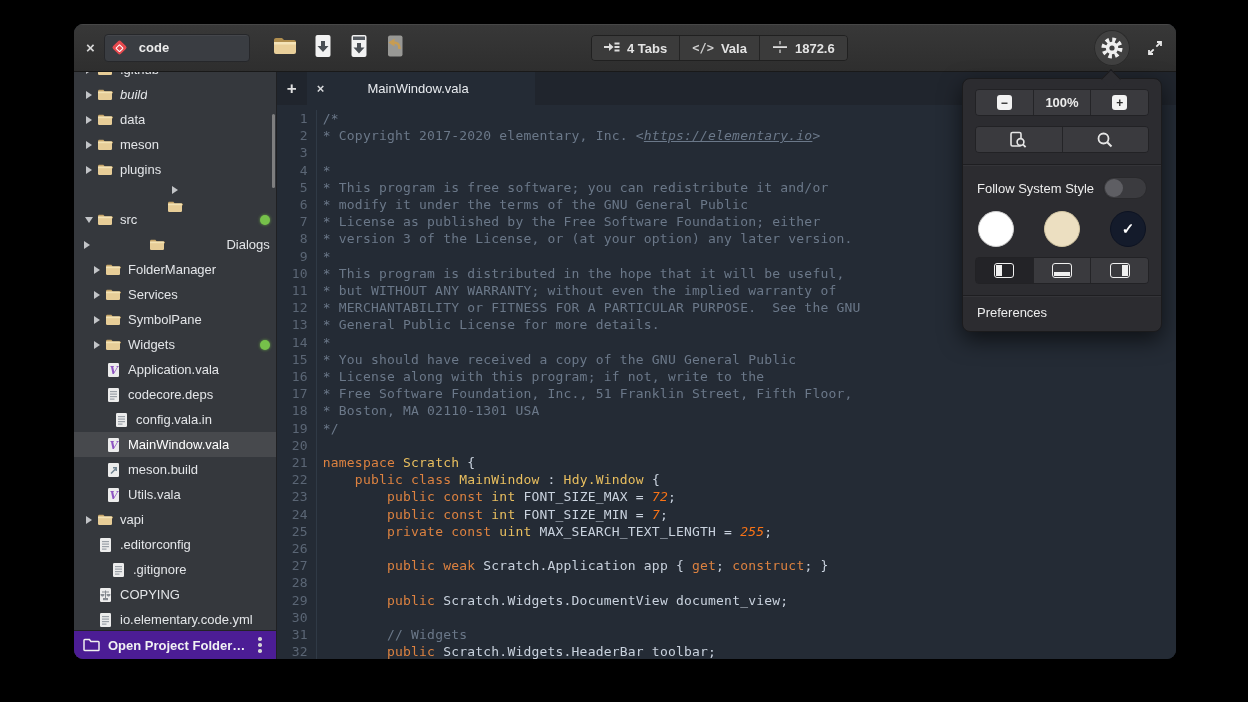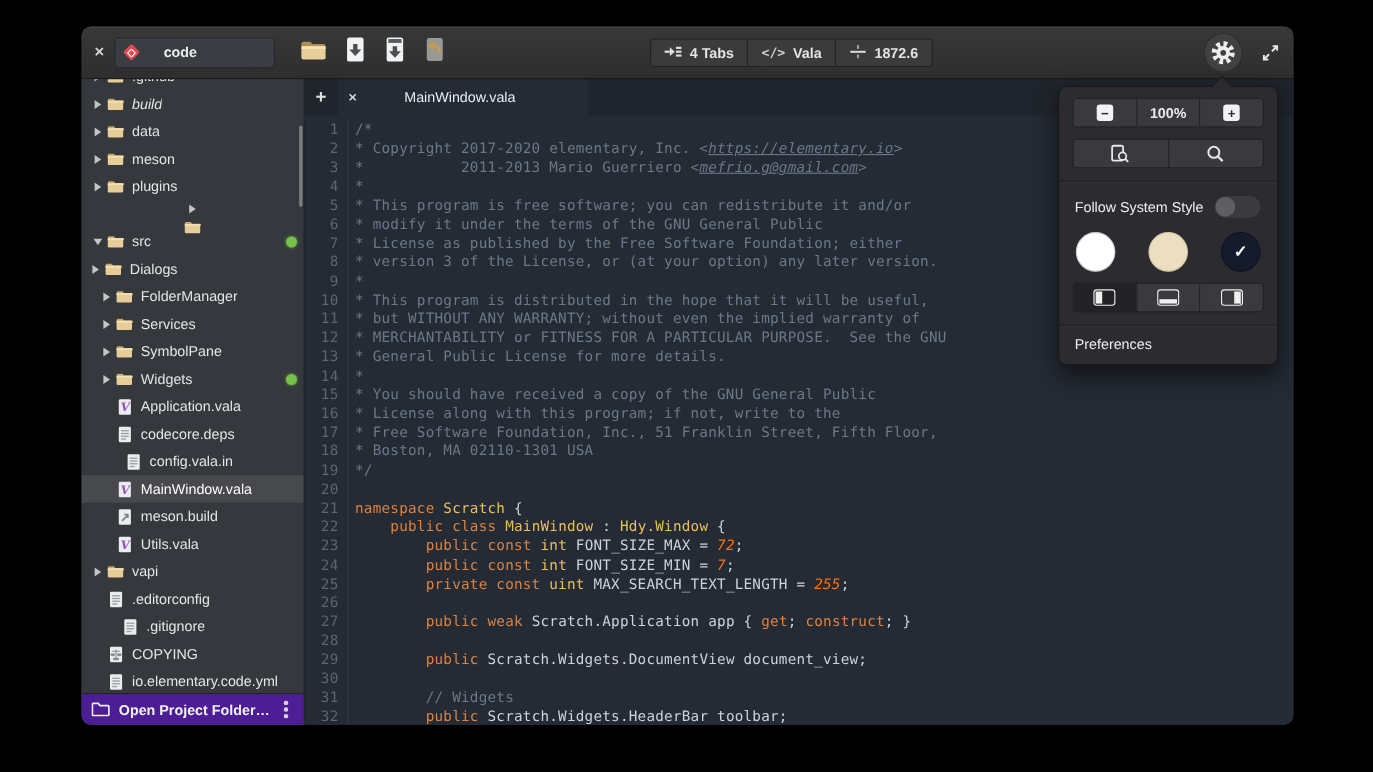--- a/index.html
+++ b/index.html
@@ -18,7 +18,7 @@
                  padding:0 10px 0 12px; height:100%; }
   .win-close { color:#d8d8d8; font-size:15px; font-weight:bold; cursor:default; }
   .project-pill { flex:1; height:28px; background:#3a3d42; border:1px solid #26272a;
-                  border-radius:4px; display:flex; align-items:center; gap:24px;
+                  border-radius:4px; display:flex; align-items:center; gap:14px;
                   padding:0 9px; box-shadow:inset 0 1px 0 rgba(255,255,255,.05); }
   .code-logo { width:11px; height:11px; background:#e5484d; transform:rotate(45deg);
                border-radius:2px; position:relative; flex:0 0 11px; }

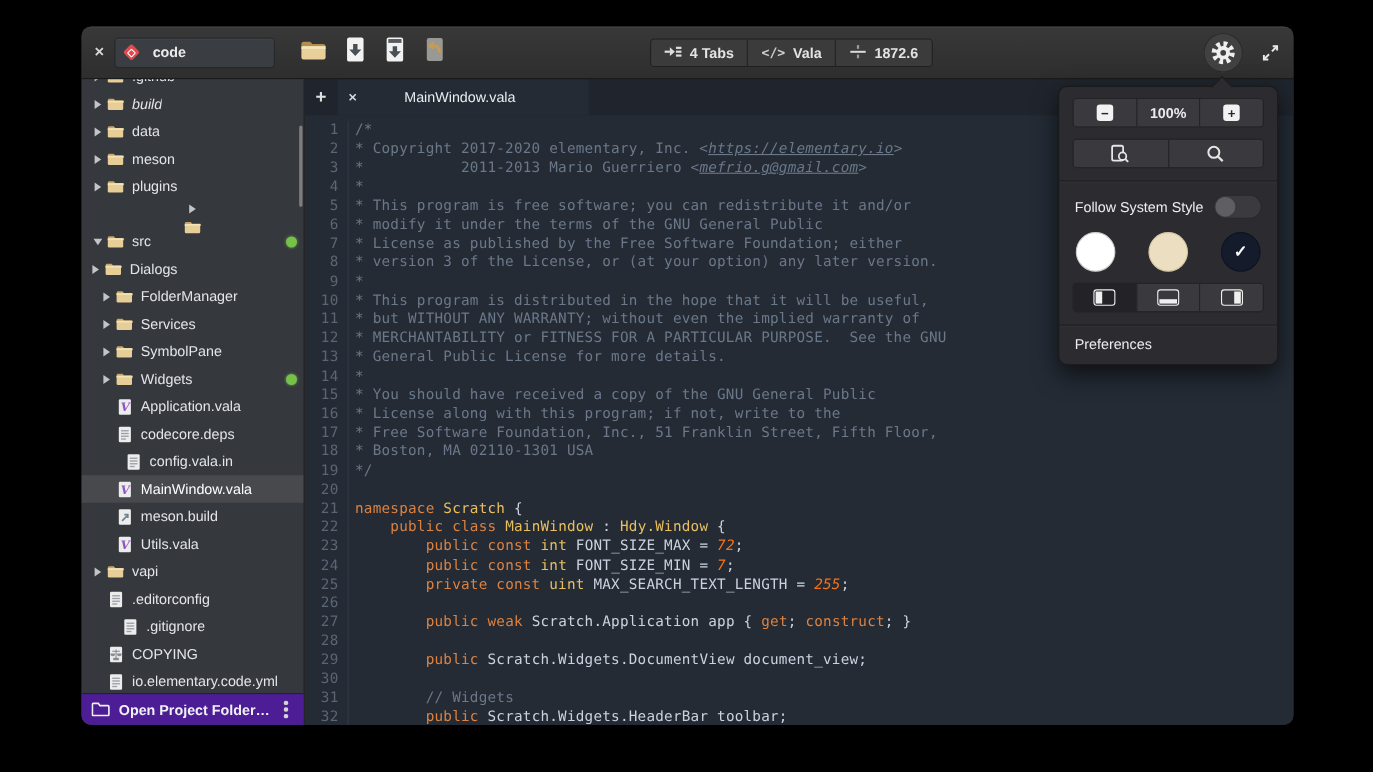--- a/index.html
+++ b/index.html
@@ -552,7 +552,7 @@
       <div class="code" id="code">
           <div class="crow"><span class="ln">1</span><span class="lc"><span class="tk-cm">/*</span></span></div>
           <div class="crow"><span class="ln">2</span><span class="lc"><span class="tk-cm">* Copyright 2017-2020 elementary, Inc. &lt;</span><span class="tk-lk">https://elementary.io</span><span class="tk-cm">&gt;</span></span></div>
-          <div class="crow"><span class="ln">3</span><span class="lc"><span class="tk-cm">*           2011-2013 Mario Guerriero &lt;</span><span class="tk-lk">mefrio.g@gmail.com</span><span class="tk-cm">&gt;</span></span></div>
+          <div class="crow"><span class="ln">3</span></div>
           <div class="crow"><span class="ln">4</span><span class="lc"><span class="tk-cm">*</span></span></div>
           <div class="crow"><span class="ln">5</span><span class="lc"><span class="tk-cm">* This program is free software; you can redistribute it and/or</span></span></div>
           <div class="crow"><span class="ln">6</span><span class="lc"><span class="tk-cm">* modify it under the terms of the GNU General Public</span></span></div>

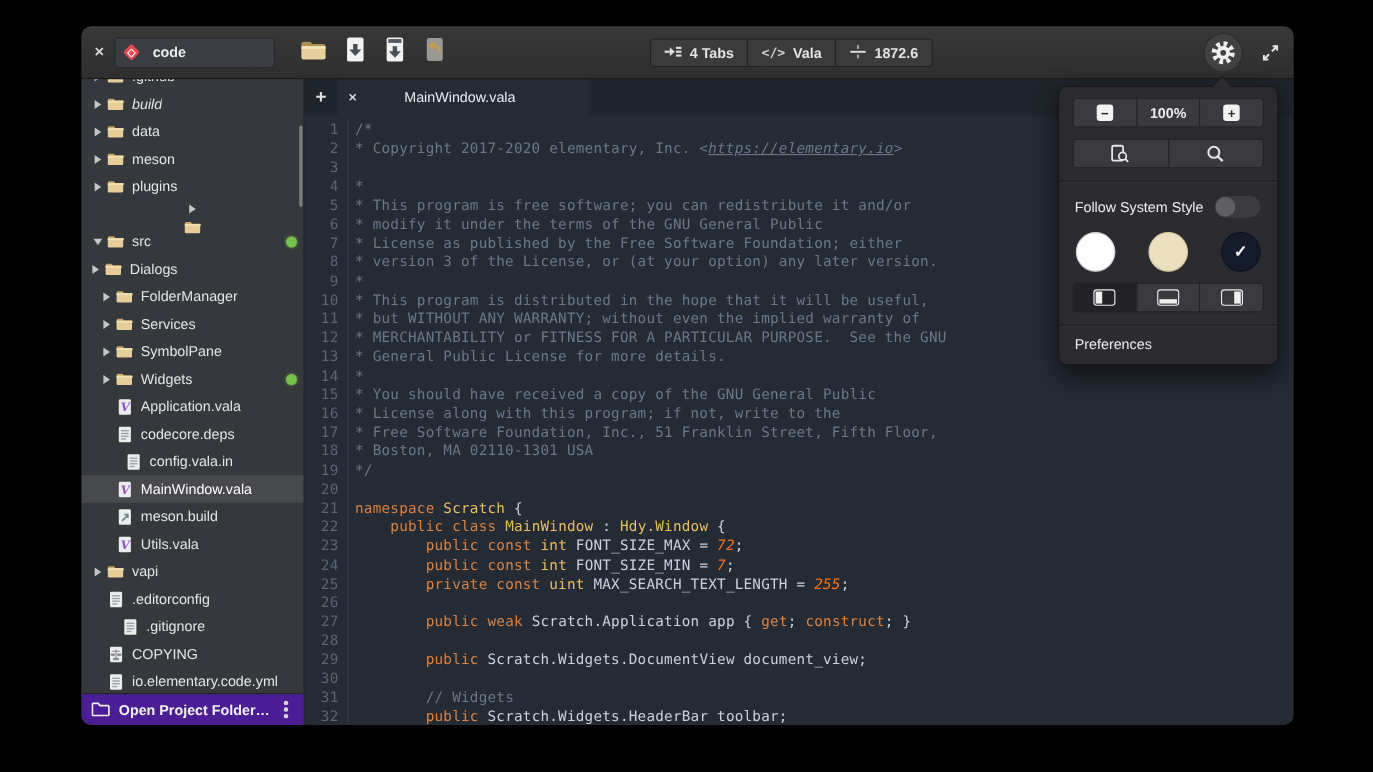--- a/index.html
+++ b/index.html
@@ -315,7 +315,7 @@
             <span class="rlabel">src</span>
             <span class="badge"></span>
           </div>
-          <div class="row" title="Dialogs" style="padding-left: 5px;">
+          <div class="row" title="Dialogs" style="padding-left: 5px; justify-content: space-between;">
             <span class="slot">
               <span class="tri-r"></span>
             </span>

